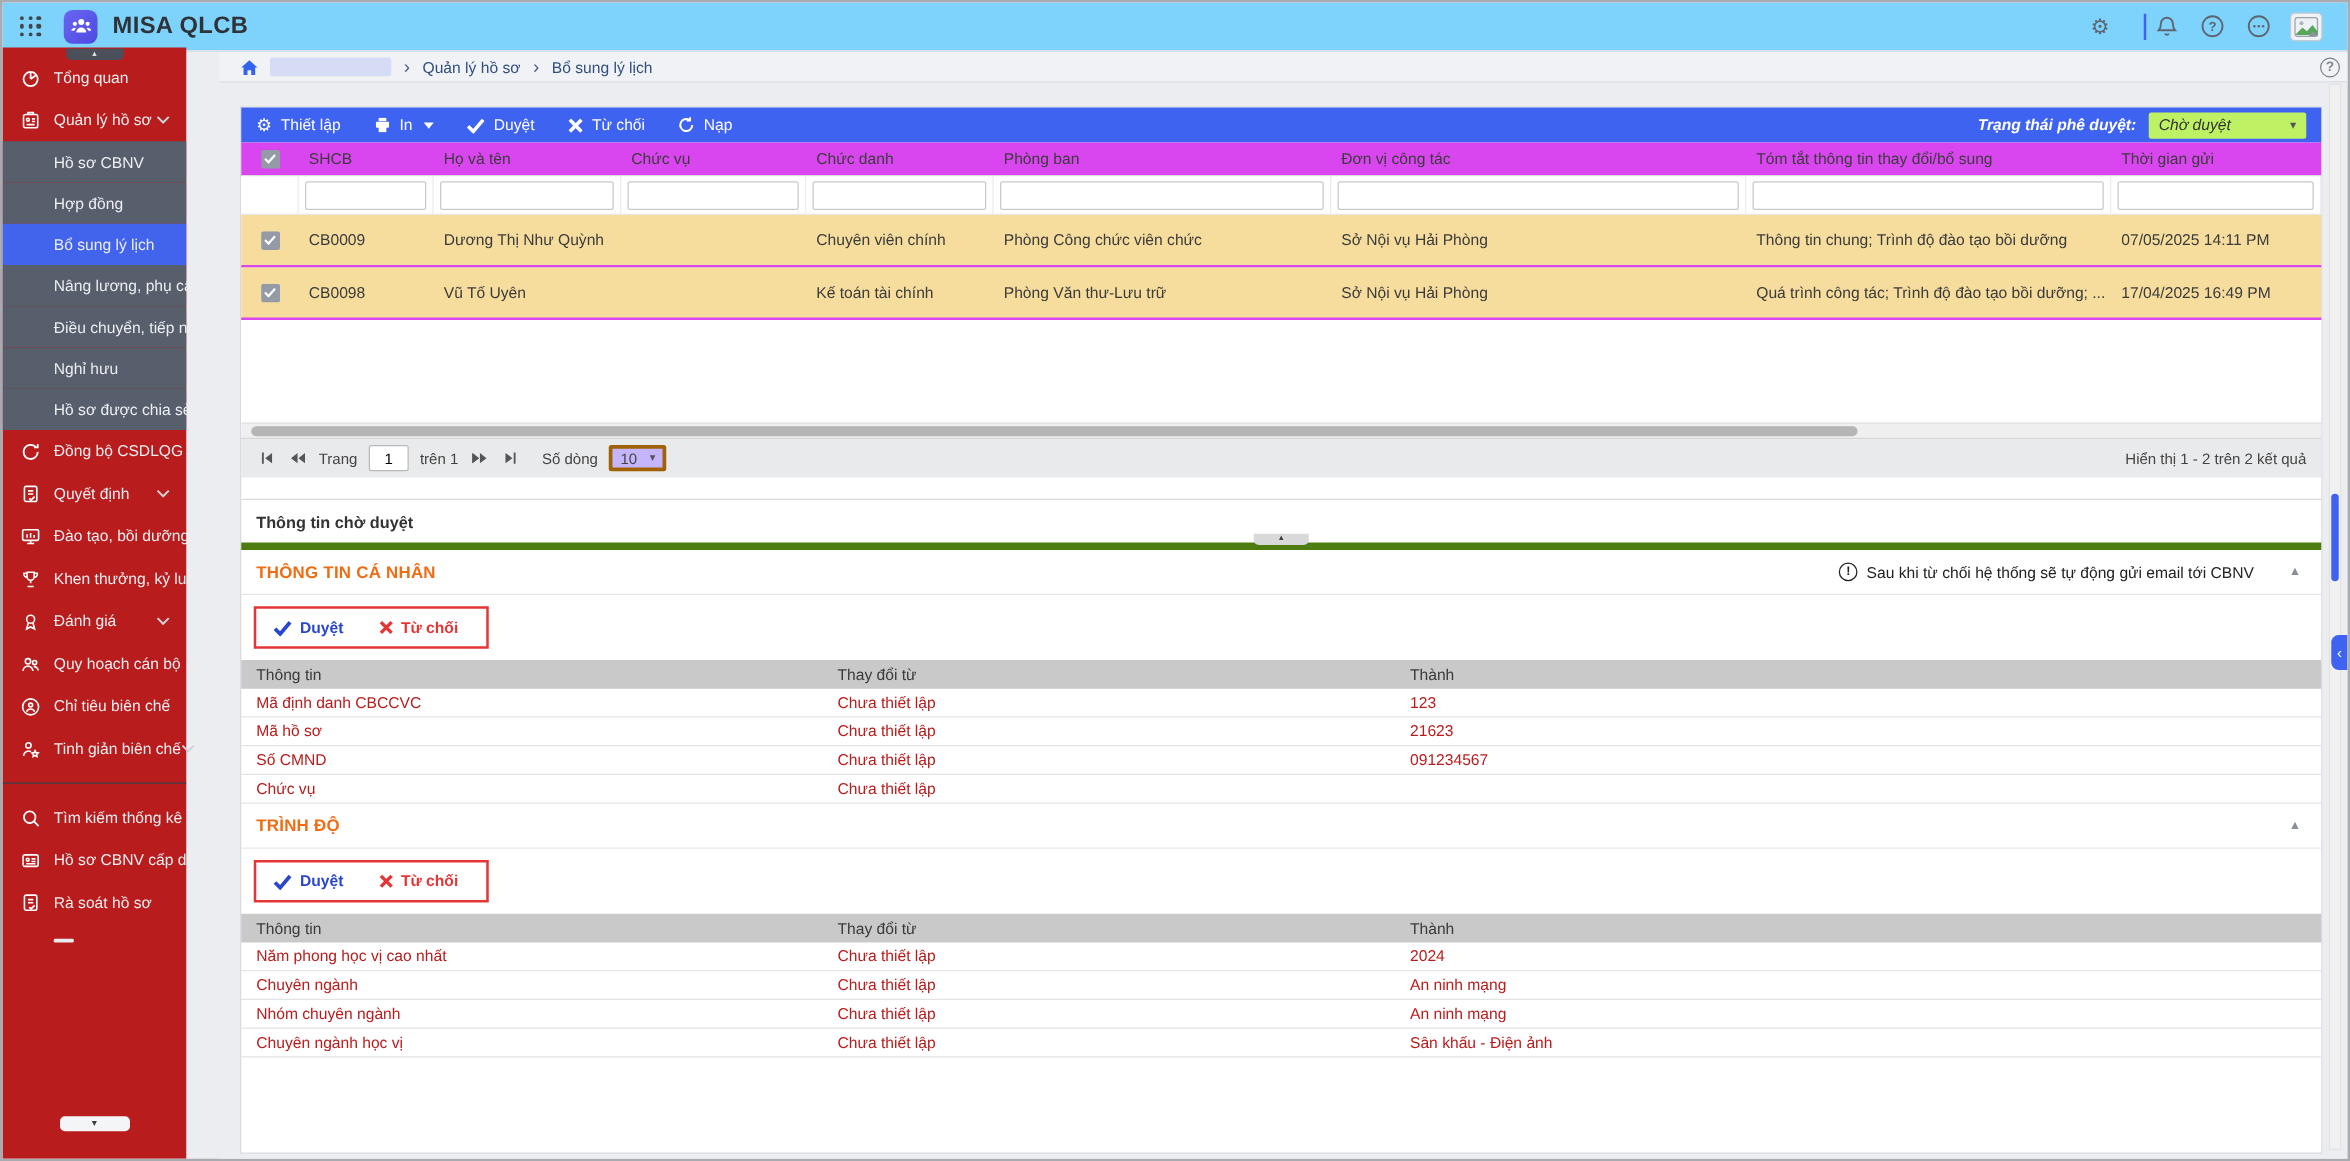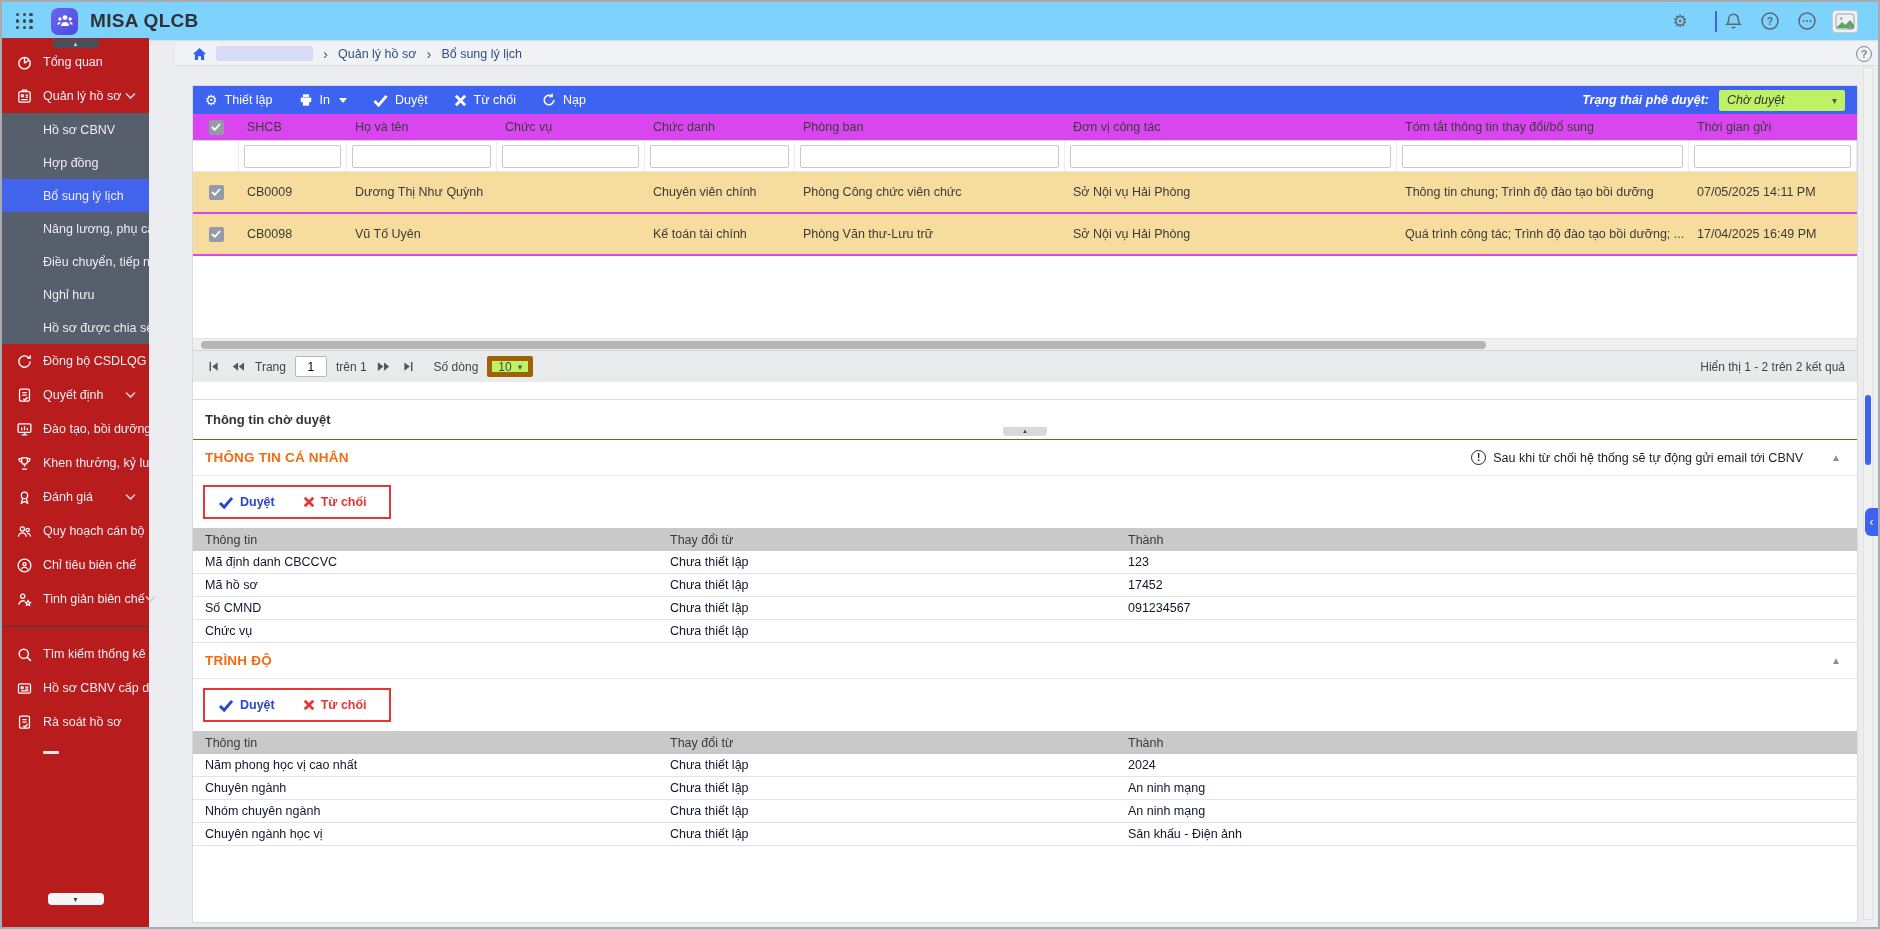--- a/index.html
+++ b/index.html
@@ -74,7 +74,7 @@
     padding:0 12px;font-size:12px;color:#444;gap:9px;}
   .pbtn{width:16px;height:16px;display:flex;align-items:center;justify-content:center;cursor:pointer;}
   .page-input{width:32px;height:21px;border:1px solid #b9b9b9;border-radius:2px;text-align:center;font-size:12px;background:#fff;outline:none;}
-  .rows-select{width:46px;height:21px;border:5px solid #a16207;border-radius:2px;background:#bef264;display:flex;align-items:center;
+  .rows-select{width:46px;height:21px;border:3px solid #a16207;border-radius:2px;background:#c4b5fd;display:flex;align-items:center;
     padding:0 6px;cursor:pointer;text-align:right;}
   .rows-select .caret{margin-left:auto;color:#555;font-size:9px;}
   .pager-summary{margin-left:auto;}

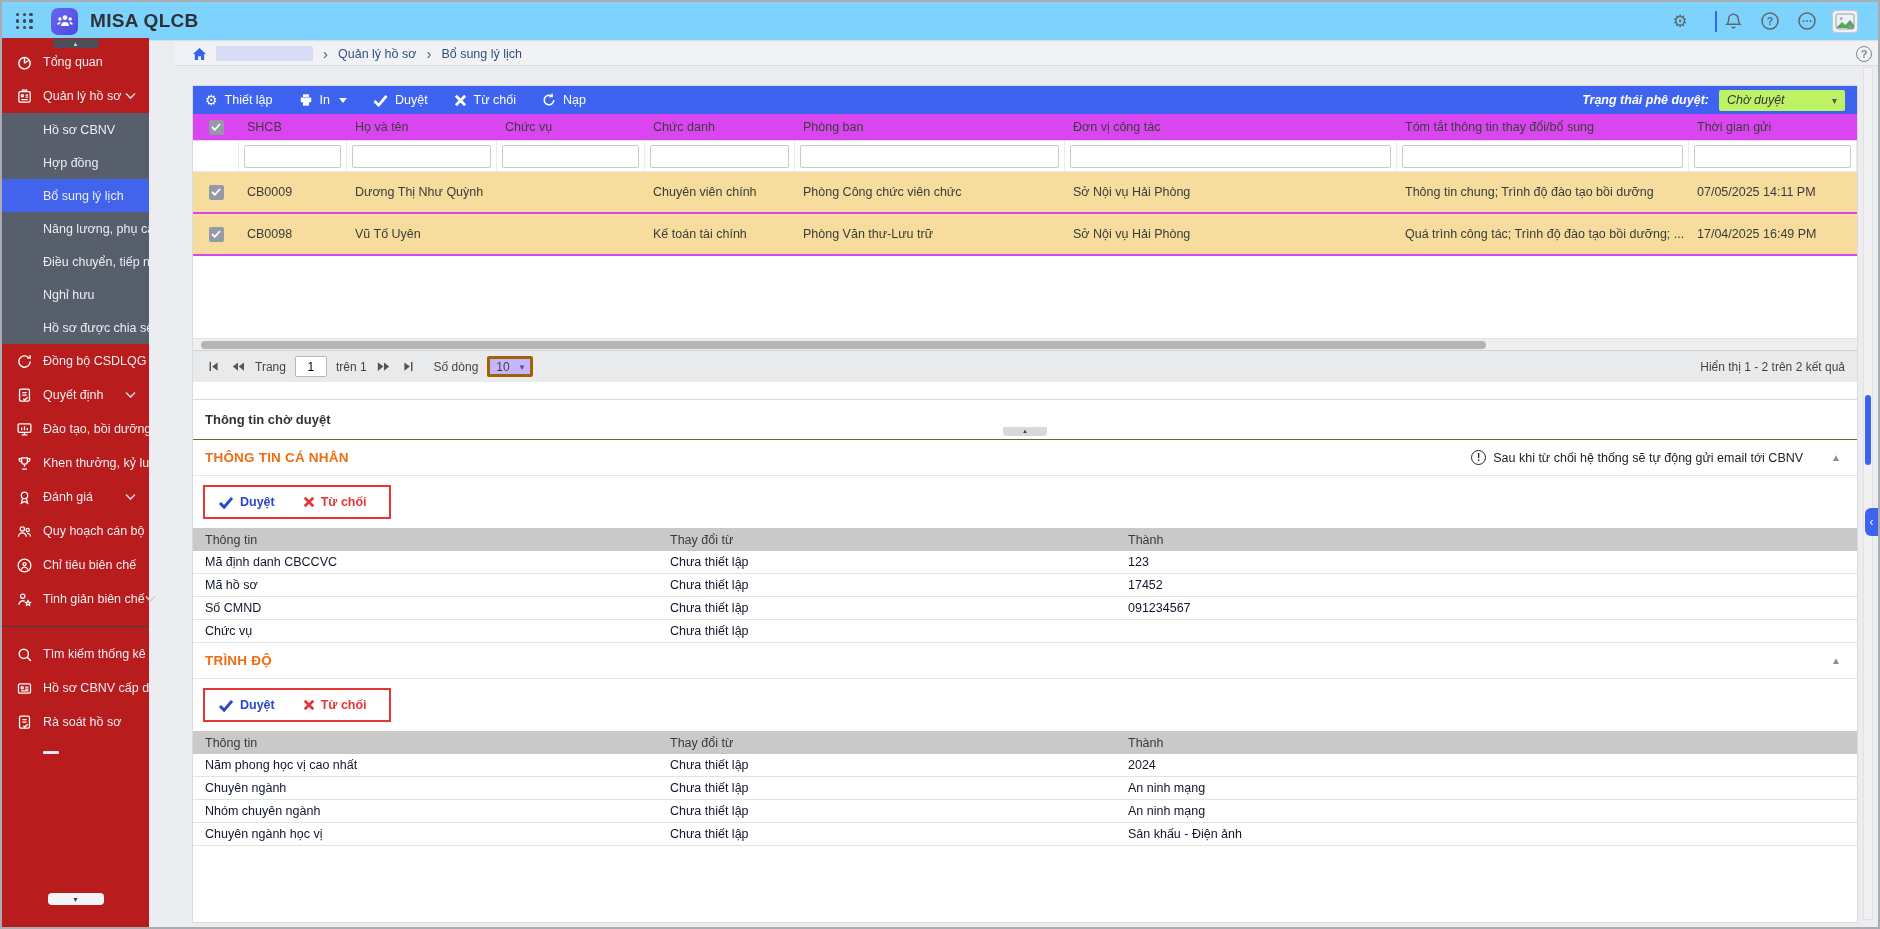--- a/index.html
+++ b/index.html
@@ -86,7 +86,7 @@
 
   
   .detail-panel{position:absolute;left:17px;top:357px;width:1666px;height:524px;background:#fff;border:1px solid #d8dade;padding-top:40px;}
-  .dtitle{position:absolute;top:0;left:0;right:0;height:40px;border-bottom:1px solid #4d7c0f;display:flex;align-items:center;
+  .dtitle{position:absolute;top:0;left:0;right:0;height:40px;border-bottom:6px solid #4d7c0f;display:flex;align-items:center;
     padding-left:12px;font-size:13px;font-weight:700;color:#333;}
   .dsection-head{height:36px;border-bottom:1px solid #e7e7e7;display:flex;align-items:center;padding:0 16px 0 12px;}
   .dsection-title{color:#f06c12;font-weight:700;font-size:13.5px;letter-spacing:.2px;}

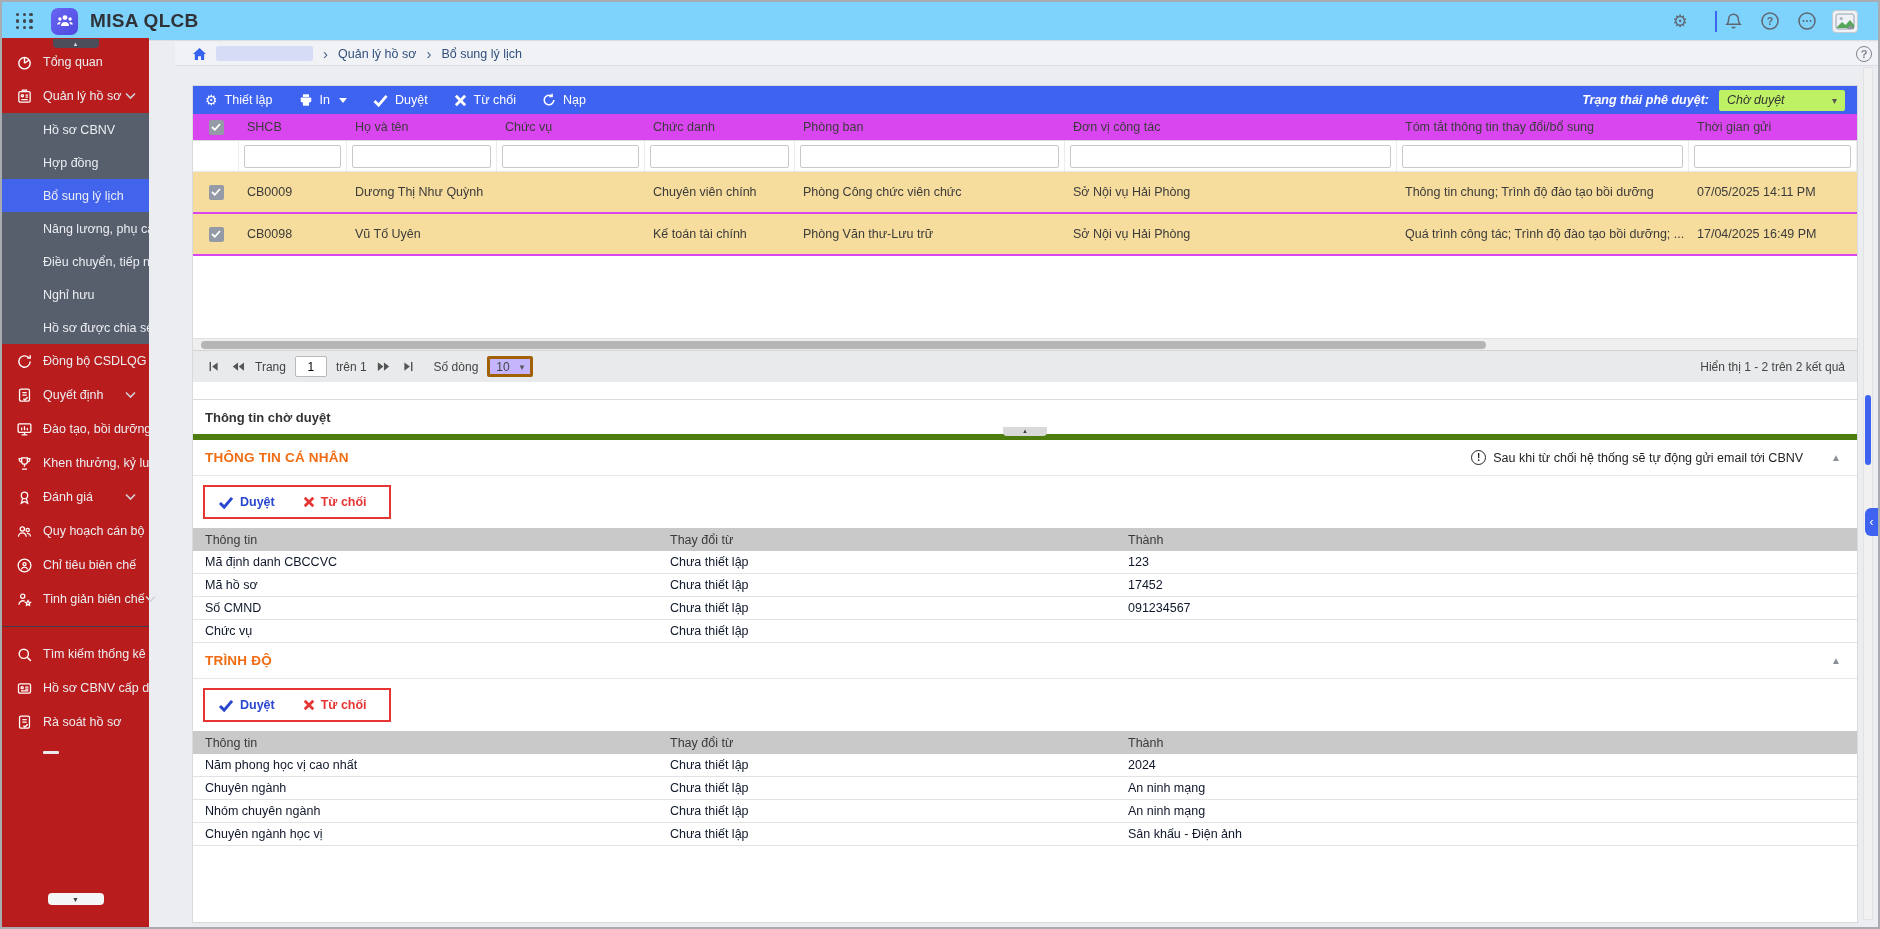--- a/index.html
+++ b/index.html
@@ -102,7 +102,7 @@
   .dcols{display:grid;grid-template-columns:465px 458px 1fr;}
   .dband{height:23px;background:#c9c9c9;align-items:center;font-size:12.5px;color:#3a3a3a;}
   .dband .dcell{padding-left:12px;}
-  .drow{height:23px;border-bottom:1px solid #e3e3e3;align-items:center;font-size:12.5px;color:#0f172a;}
+  .drow{height:23px;border-bottom:1px solid #e3e3e3;align-items:center;font-size:12.5px;color:#b91c1c;}
   .drow .dcell{padding-left:12px;white-space:nowrap;overflow:hidden;}
 
   

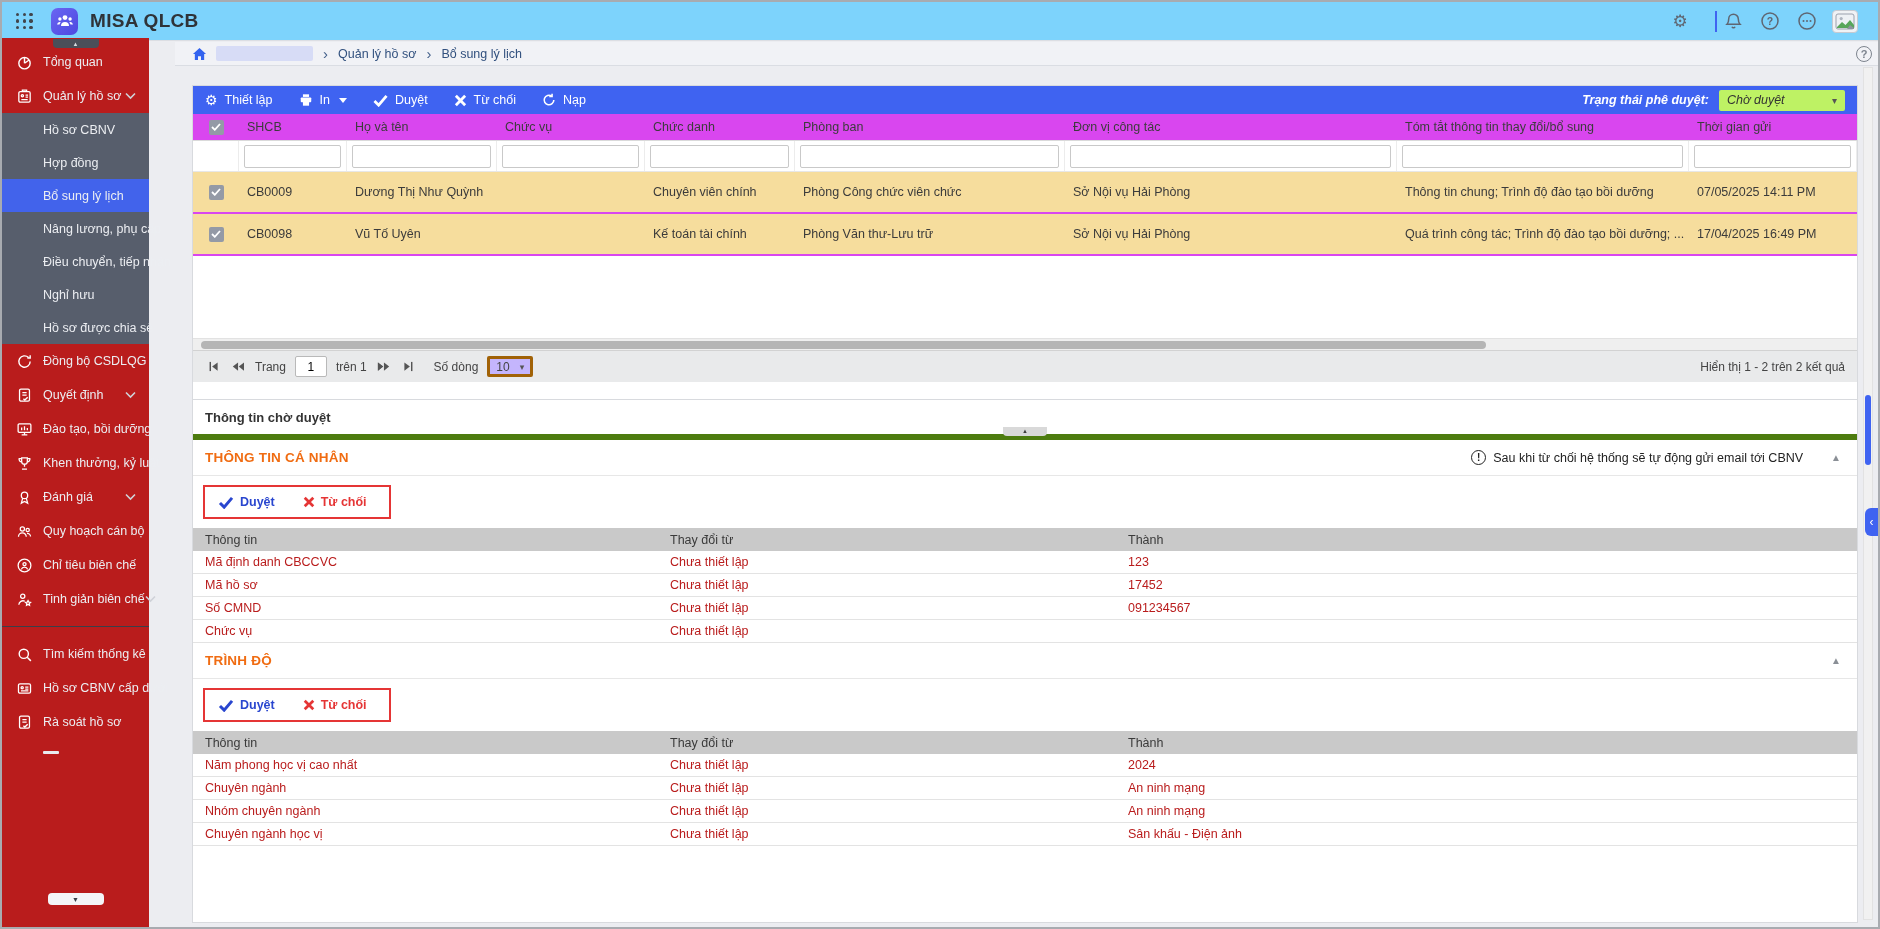--- a/index.html
+++ b/index.html
@@ -596,7 +596,7 @@
       <div class="dcols drow">
         <div class="dcell">Mã hồ sơ</div>
         <div class="dcell">Chưa thiết lập</div>
-        <div class="dcell">17452</div>
+        <div class="dcell">21623</div>
       </div>
       <div class="dcols drow">
         <div class="dcell">Số CMND</div>

